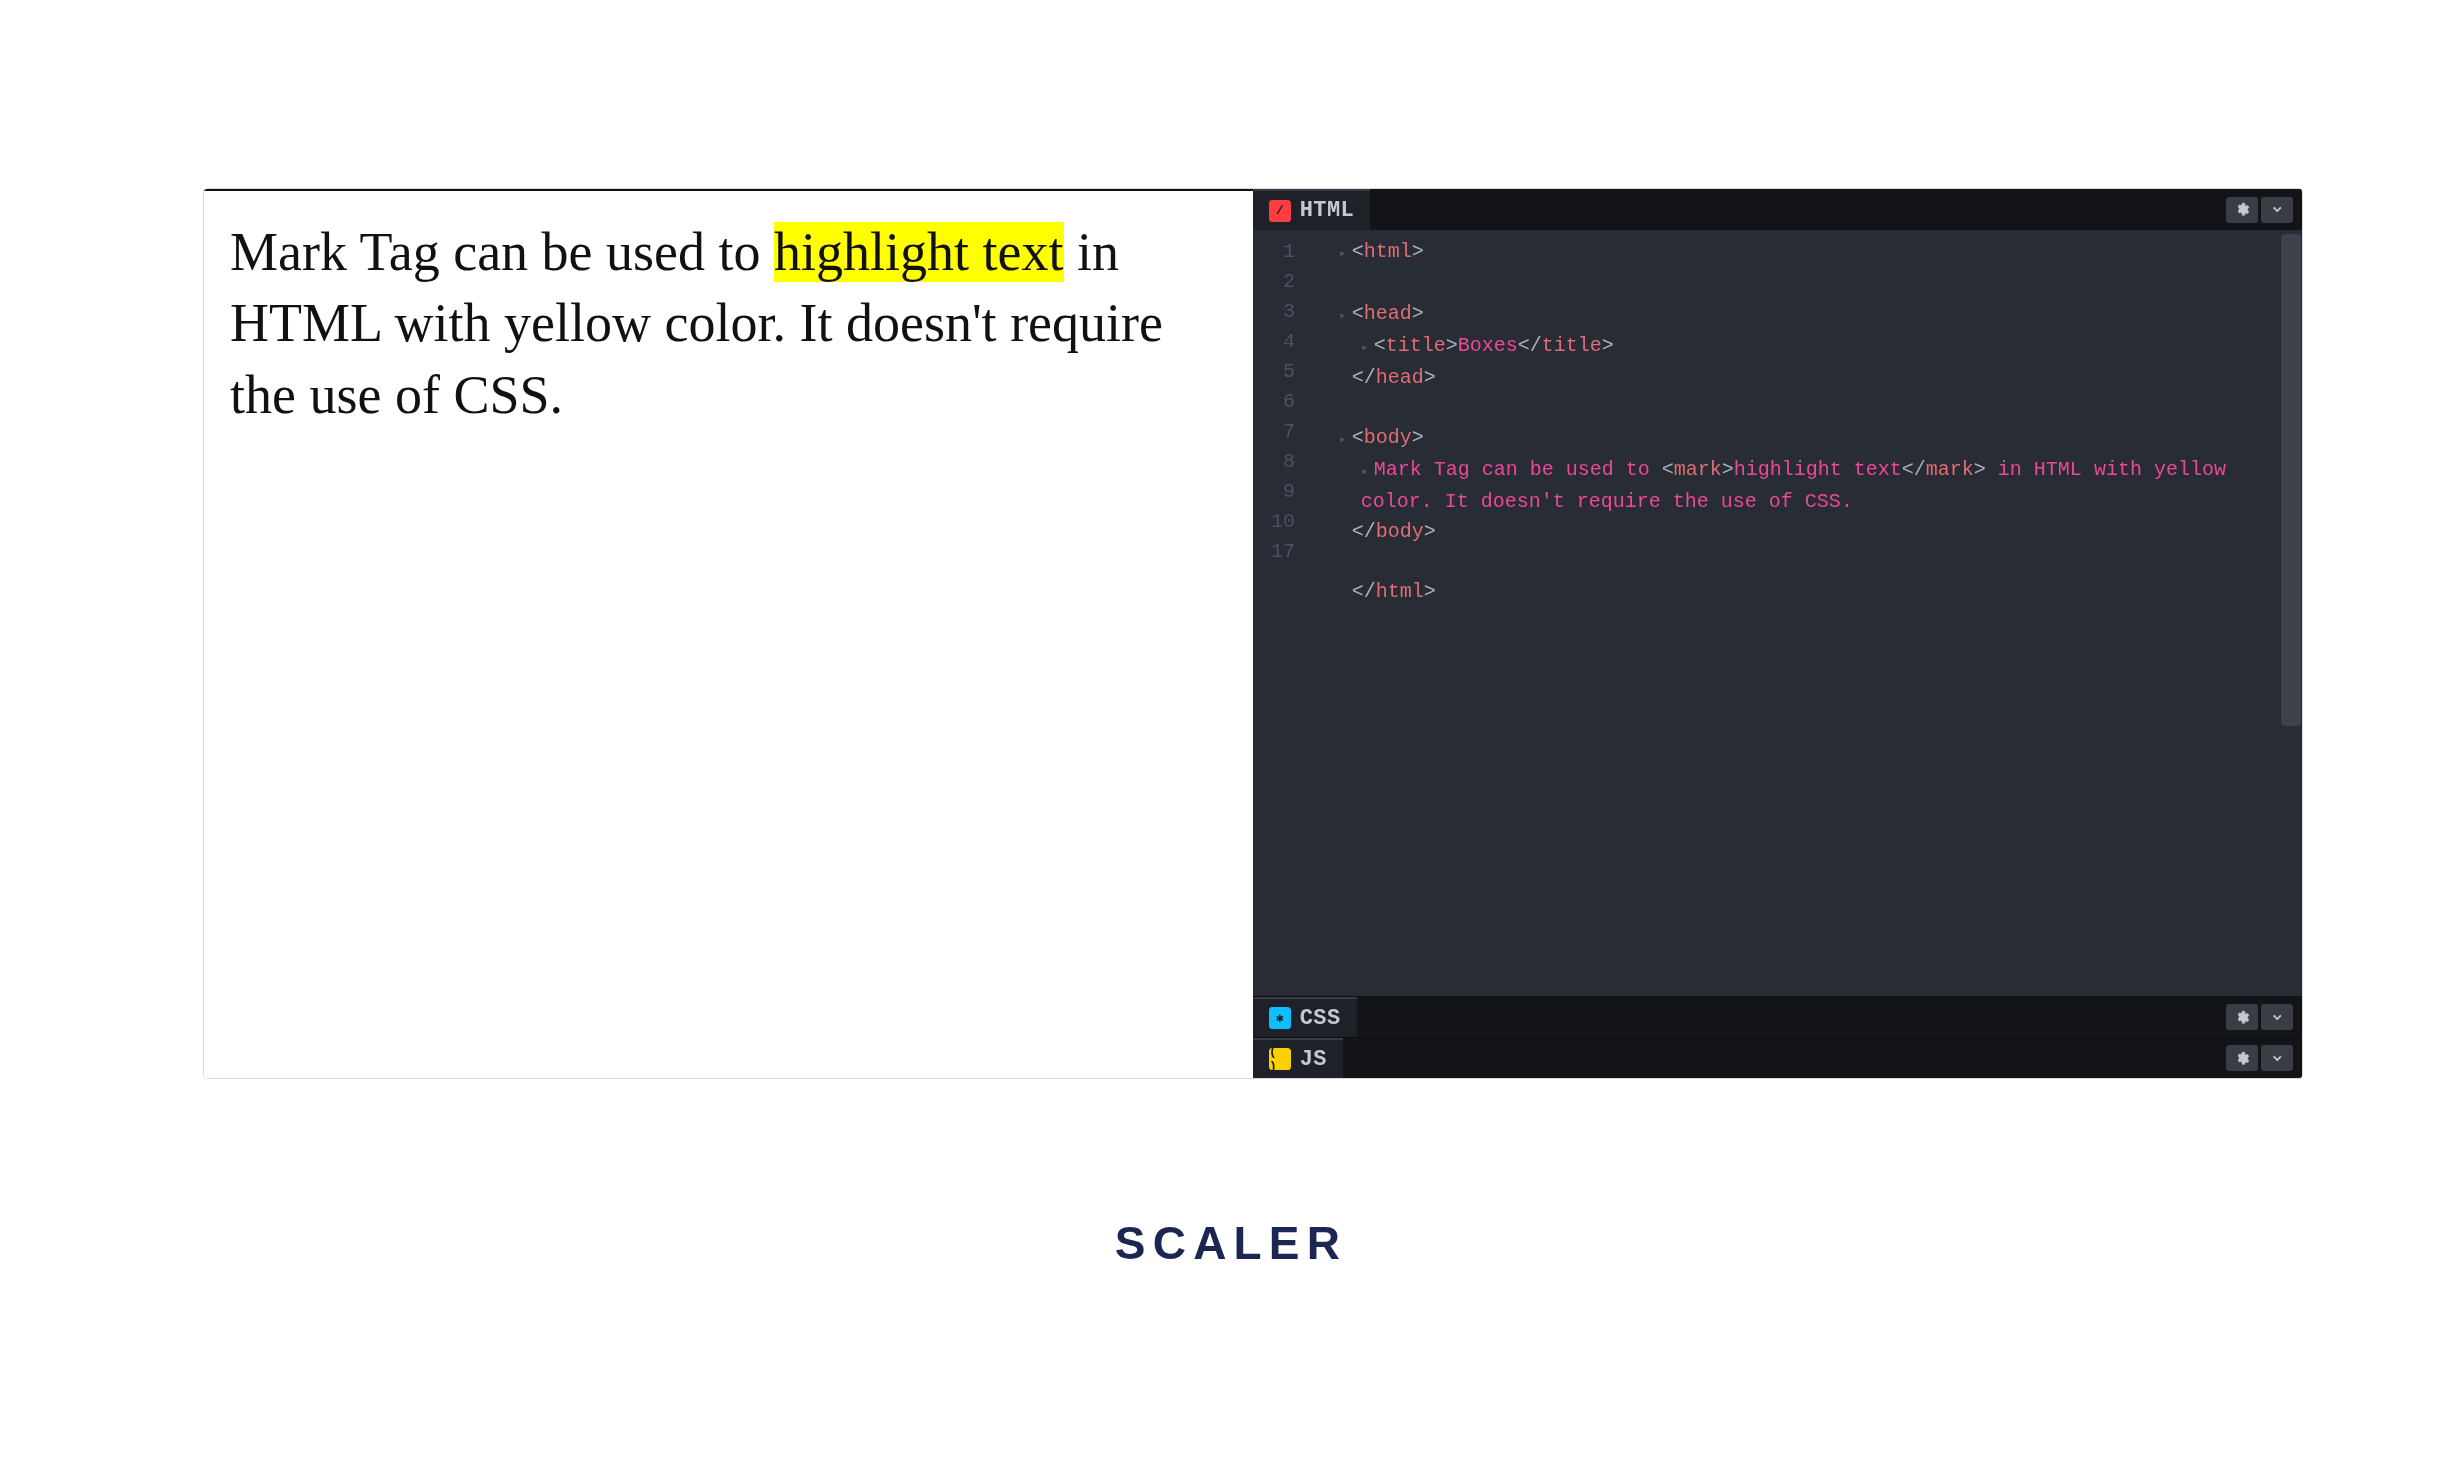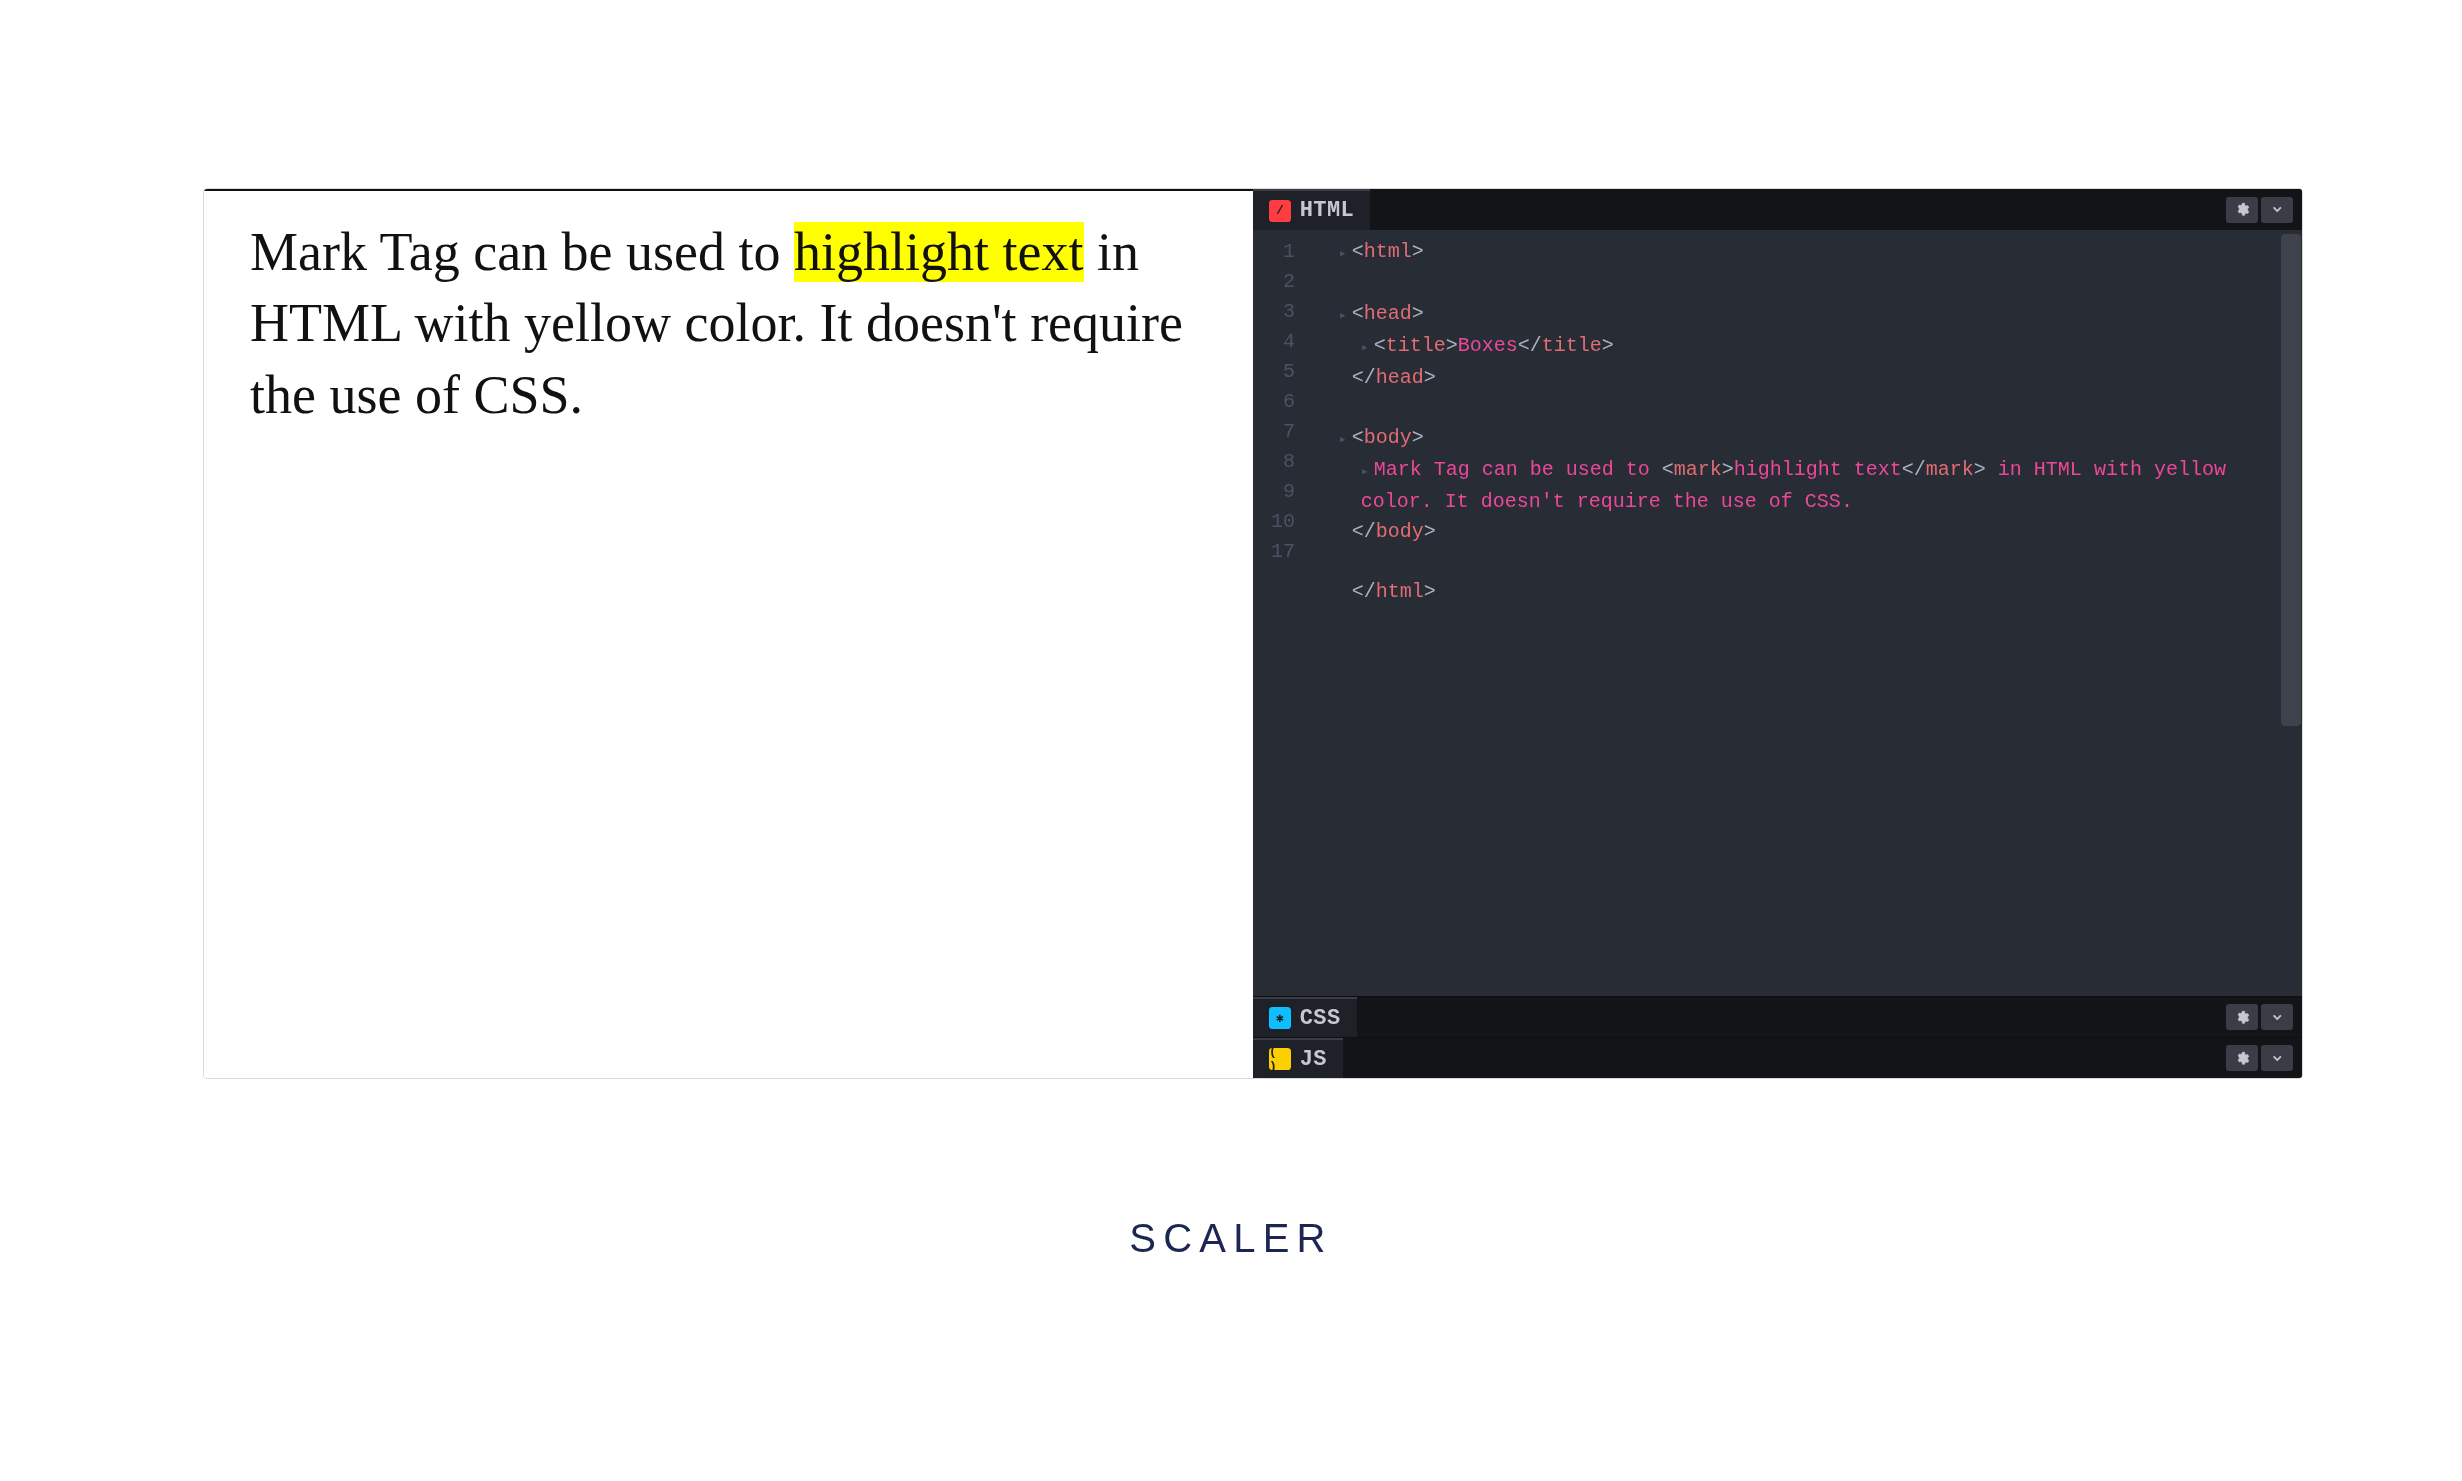--- a/index.html
+++ b/index.html
@@ -33,7 +33,6 @@
     font-size: 54px;
     line-height: 1.32;
     color: #111;
-    margin-left: 20px;
   }
   .preview-text mark {
     background: #ffff00;

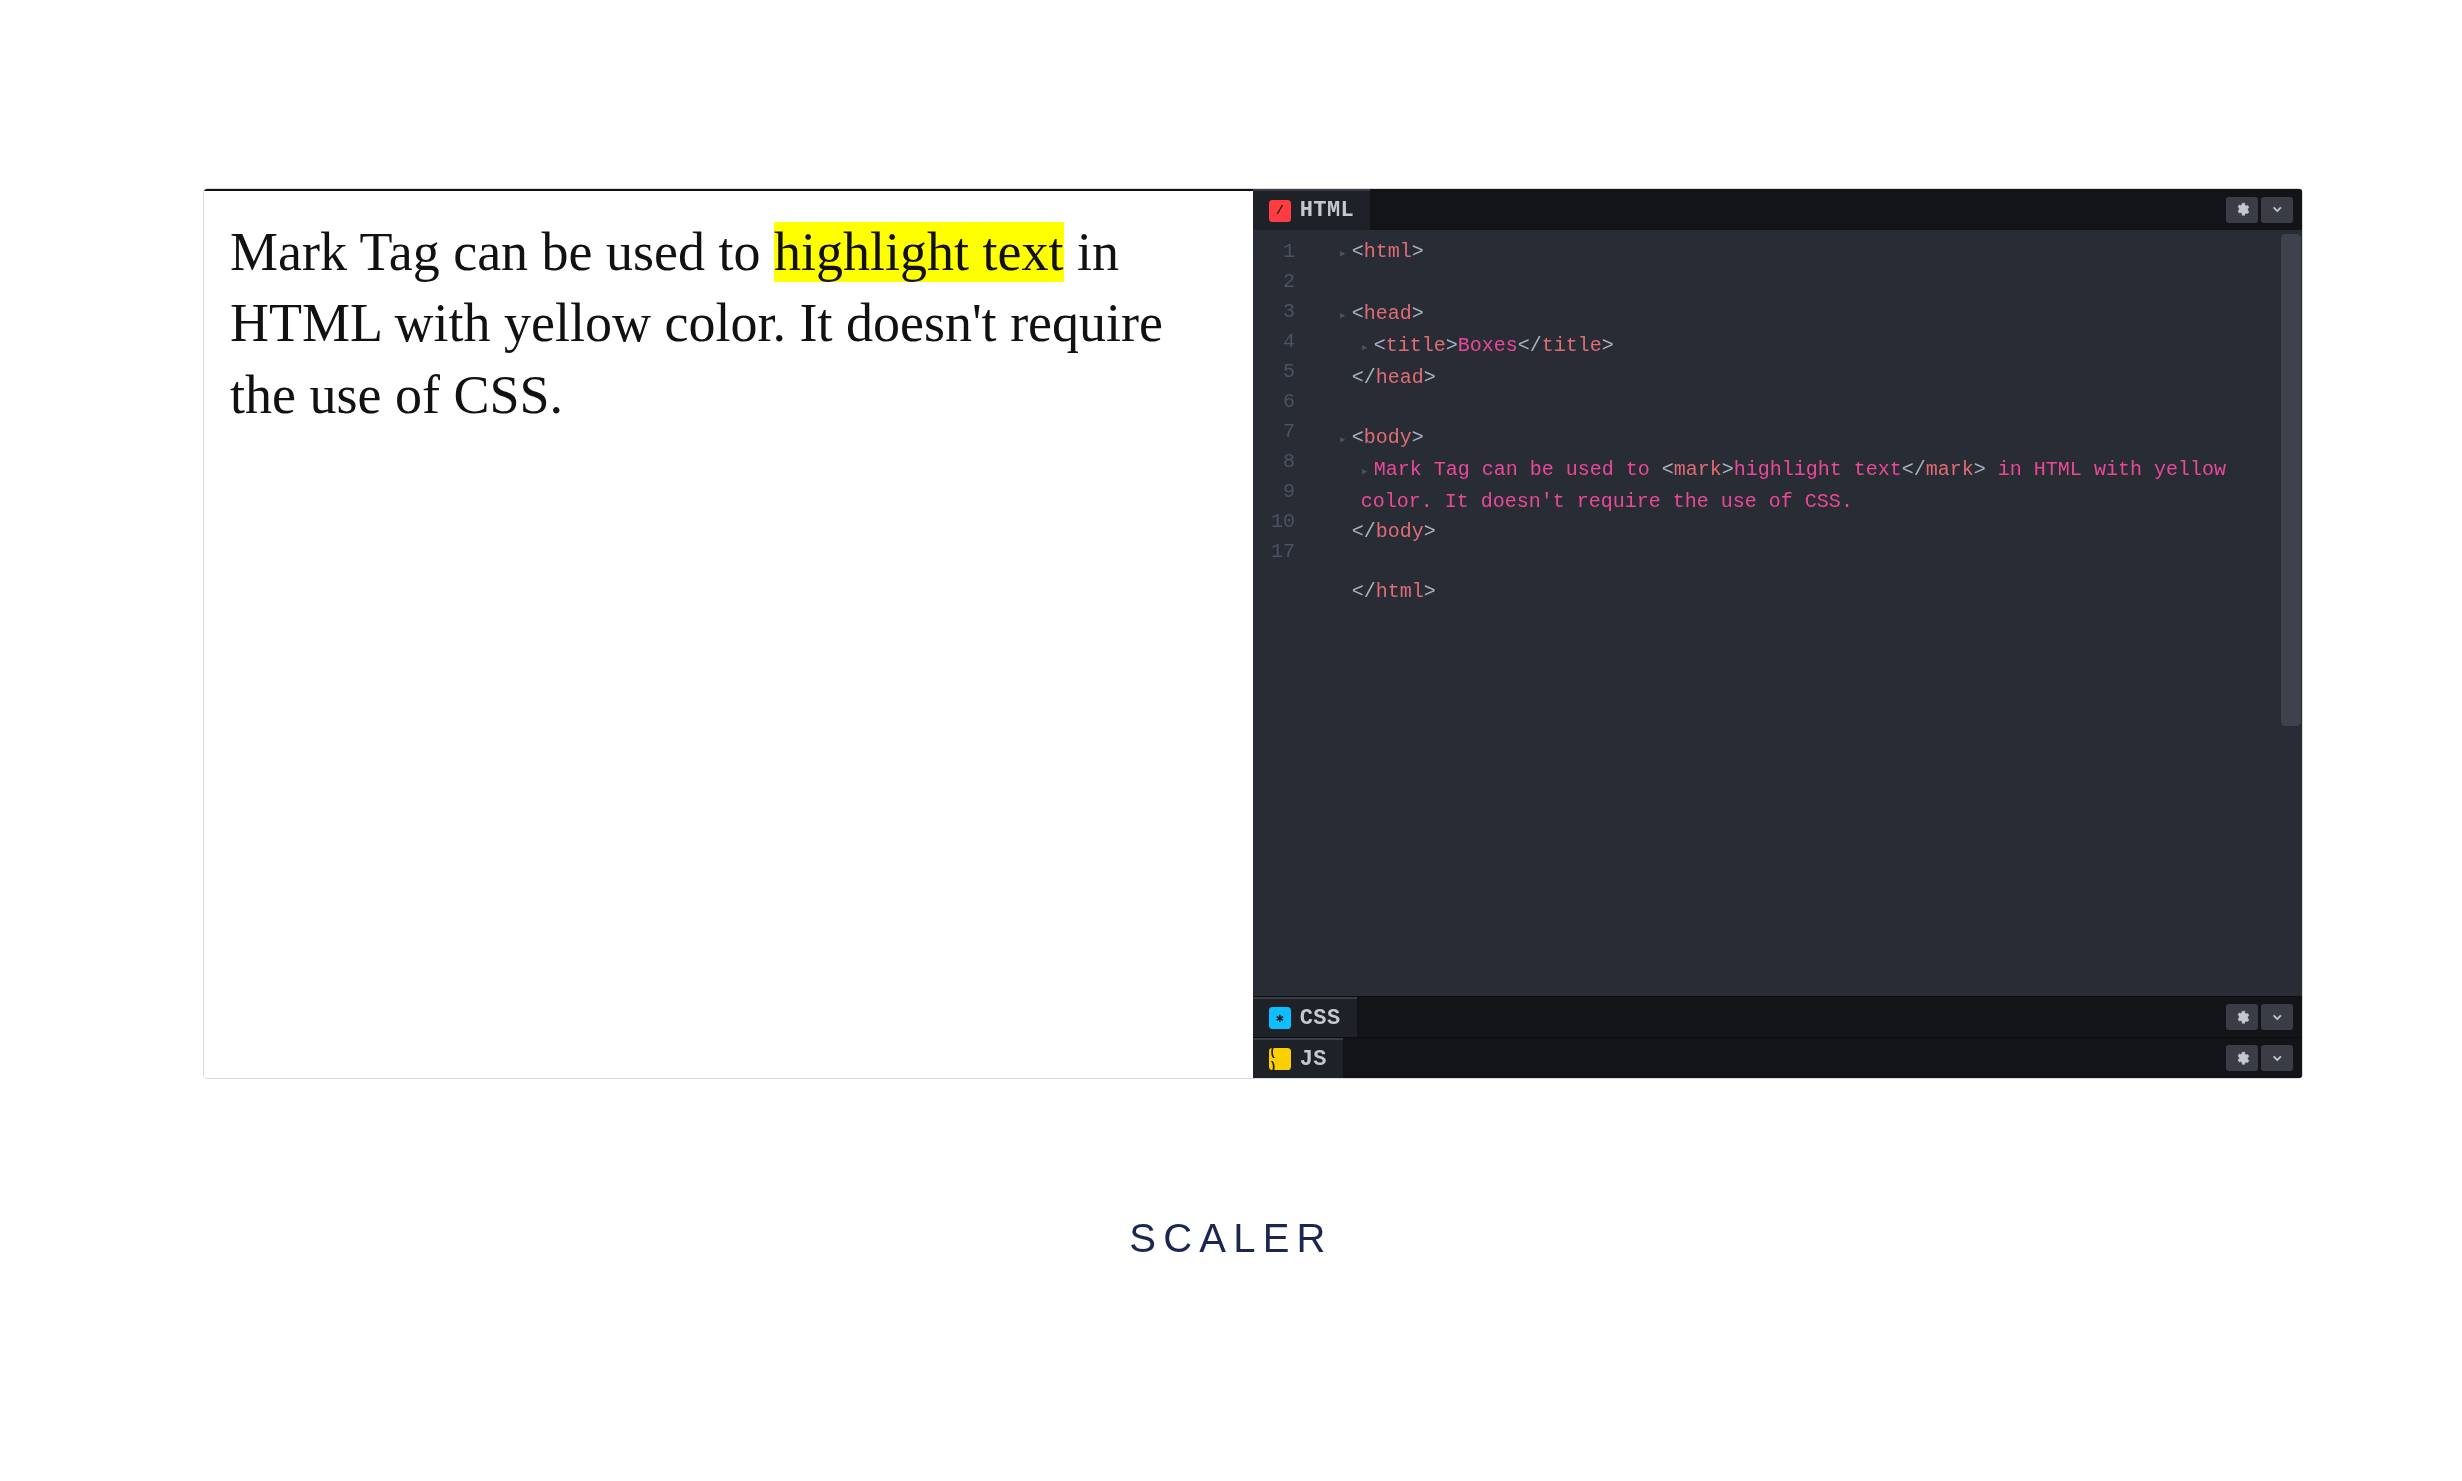--- a/index.html
+++ b/index.html
@@ -163,8 +163,8 @@
   }
   .brand-top {
     font-family: Arial, Helvetica, sans-serif;
-    font-weight: 400;
-    font-size: 40px;
+    font-weight: 700;
+    font-size: 46px;
     letter-spacing: 7.2px;
     color: #1b2752;
   }

